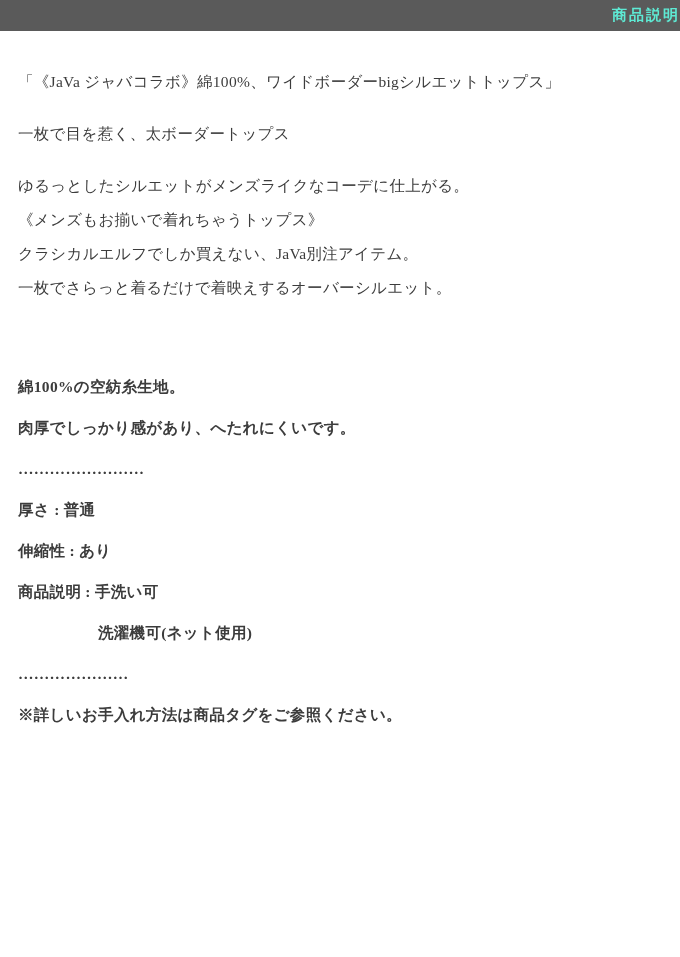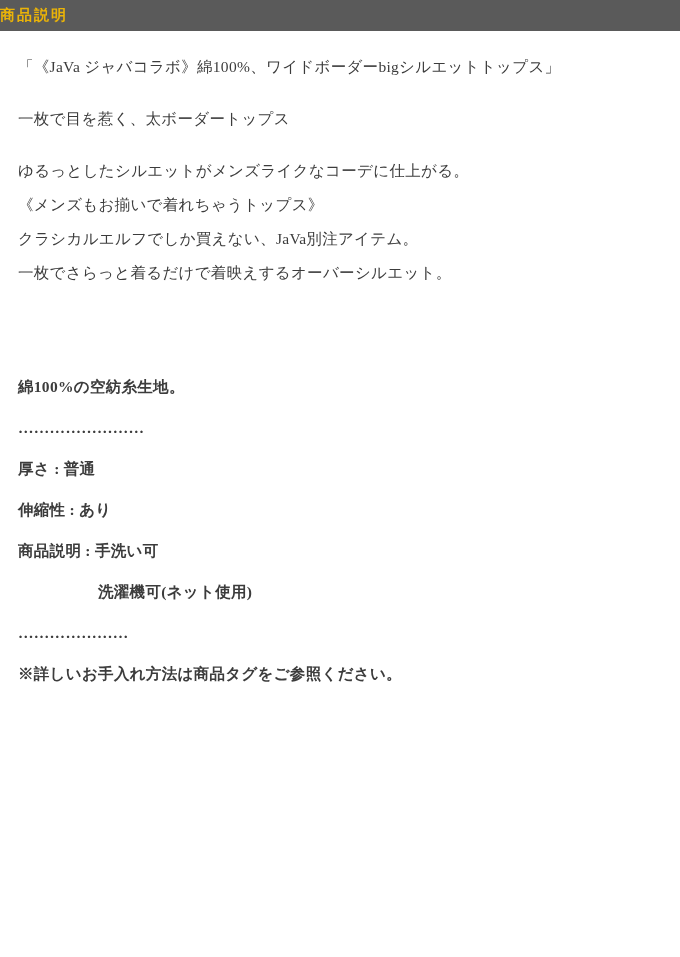--- a/index.html
+++ b/index.html
@@ -22,8 +22,8 @@
   }
   .section-header {
     background: #5a5a5a;
-    color: #eab308;
-    text-align: left;
+    color: #5eead4;
+    text-align: right;
     font-size: 15px;
     font-weight: bold;
     letter-spacing: 2px;

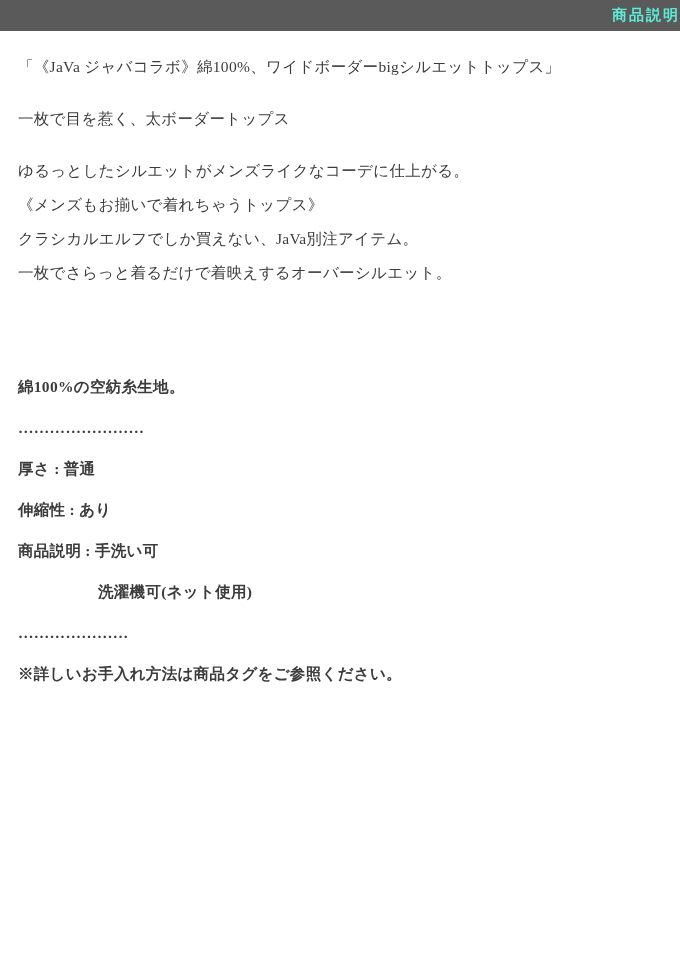--- a/index.html
+++ b/index.html
@@ -35,7 +35,7 @@
     padding: 0 18px;
   }
   .desc-body {
-    padding-top: 24px;
+    padding-top: 39px;
     height: 316px;
     overflow: hidden;
     box-sizing: border-box;

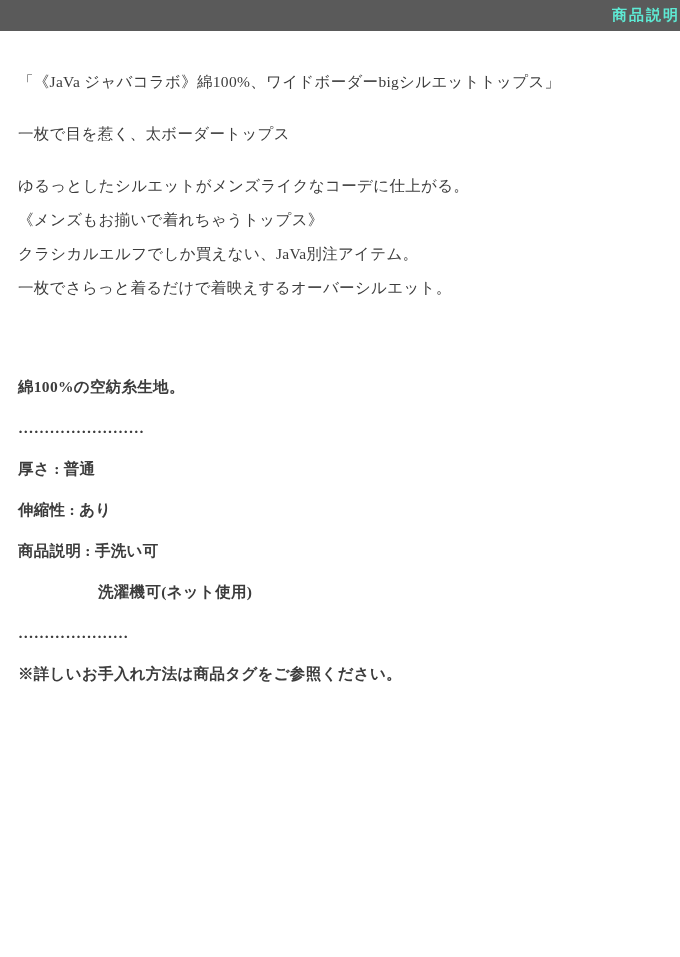--- a/index.html
+++ b/index.html
@@ -87,6 +87,7 @@
 
   <div class="section-body material-body">
     <p class="line">綿100%の空紡糸生地。</p>
+    <p class="line">肉厚でしっかり感があり、へたれにくいです。</p>
     <p class="line dots">……………………</p>
     <p class="line">厚さ : 普通</p>
     <p class="line">伸縮性 : あり</p>

